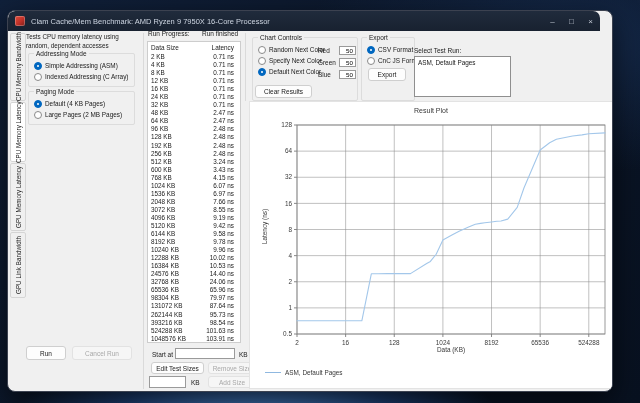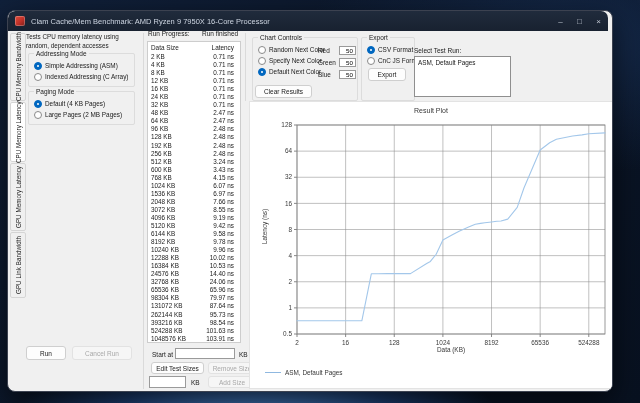--- a/index.html
+++ b/index.html
@@ -17,7 +17,7 @@
     background:#f0f0f0; border:1px solid #3c4250; border-radius:8px;
     box-shadow:0 10px 28px rgba(0,0,0,.6); overflow:hidden;
   }
-  .titlebar { position:absolute; left:0; top:0; right:4px; height:20px;
+  .titlebar { position:absolute; left:0; top:0; right:12px; height:20px;
     background:linear-gradient(#202b3c,#182130); display:flex; align-items:center;
     border-radius:7px 7px 0 0; }
   .app-icon { width:10px; height:10px; margin-left:7px; border-radius:2px;

